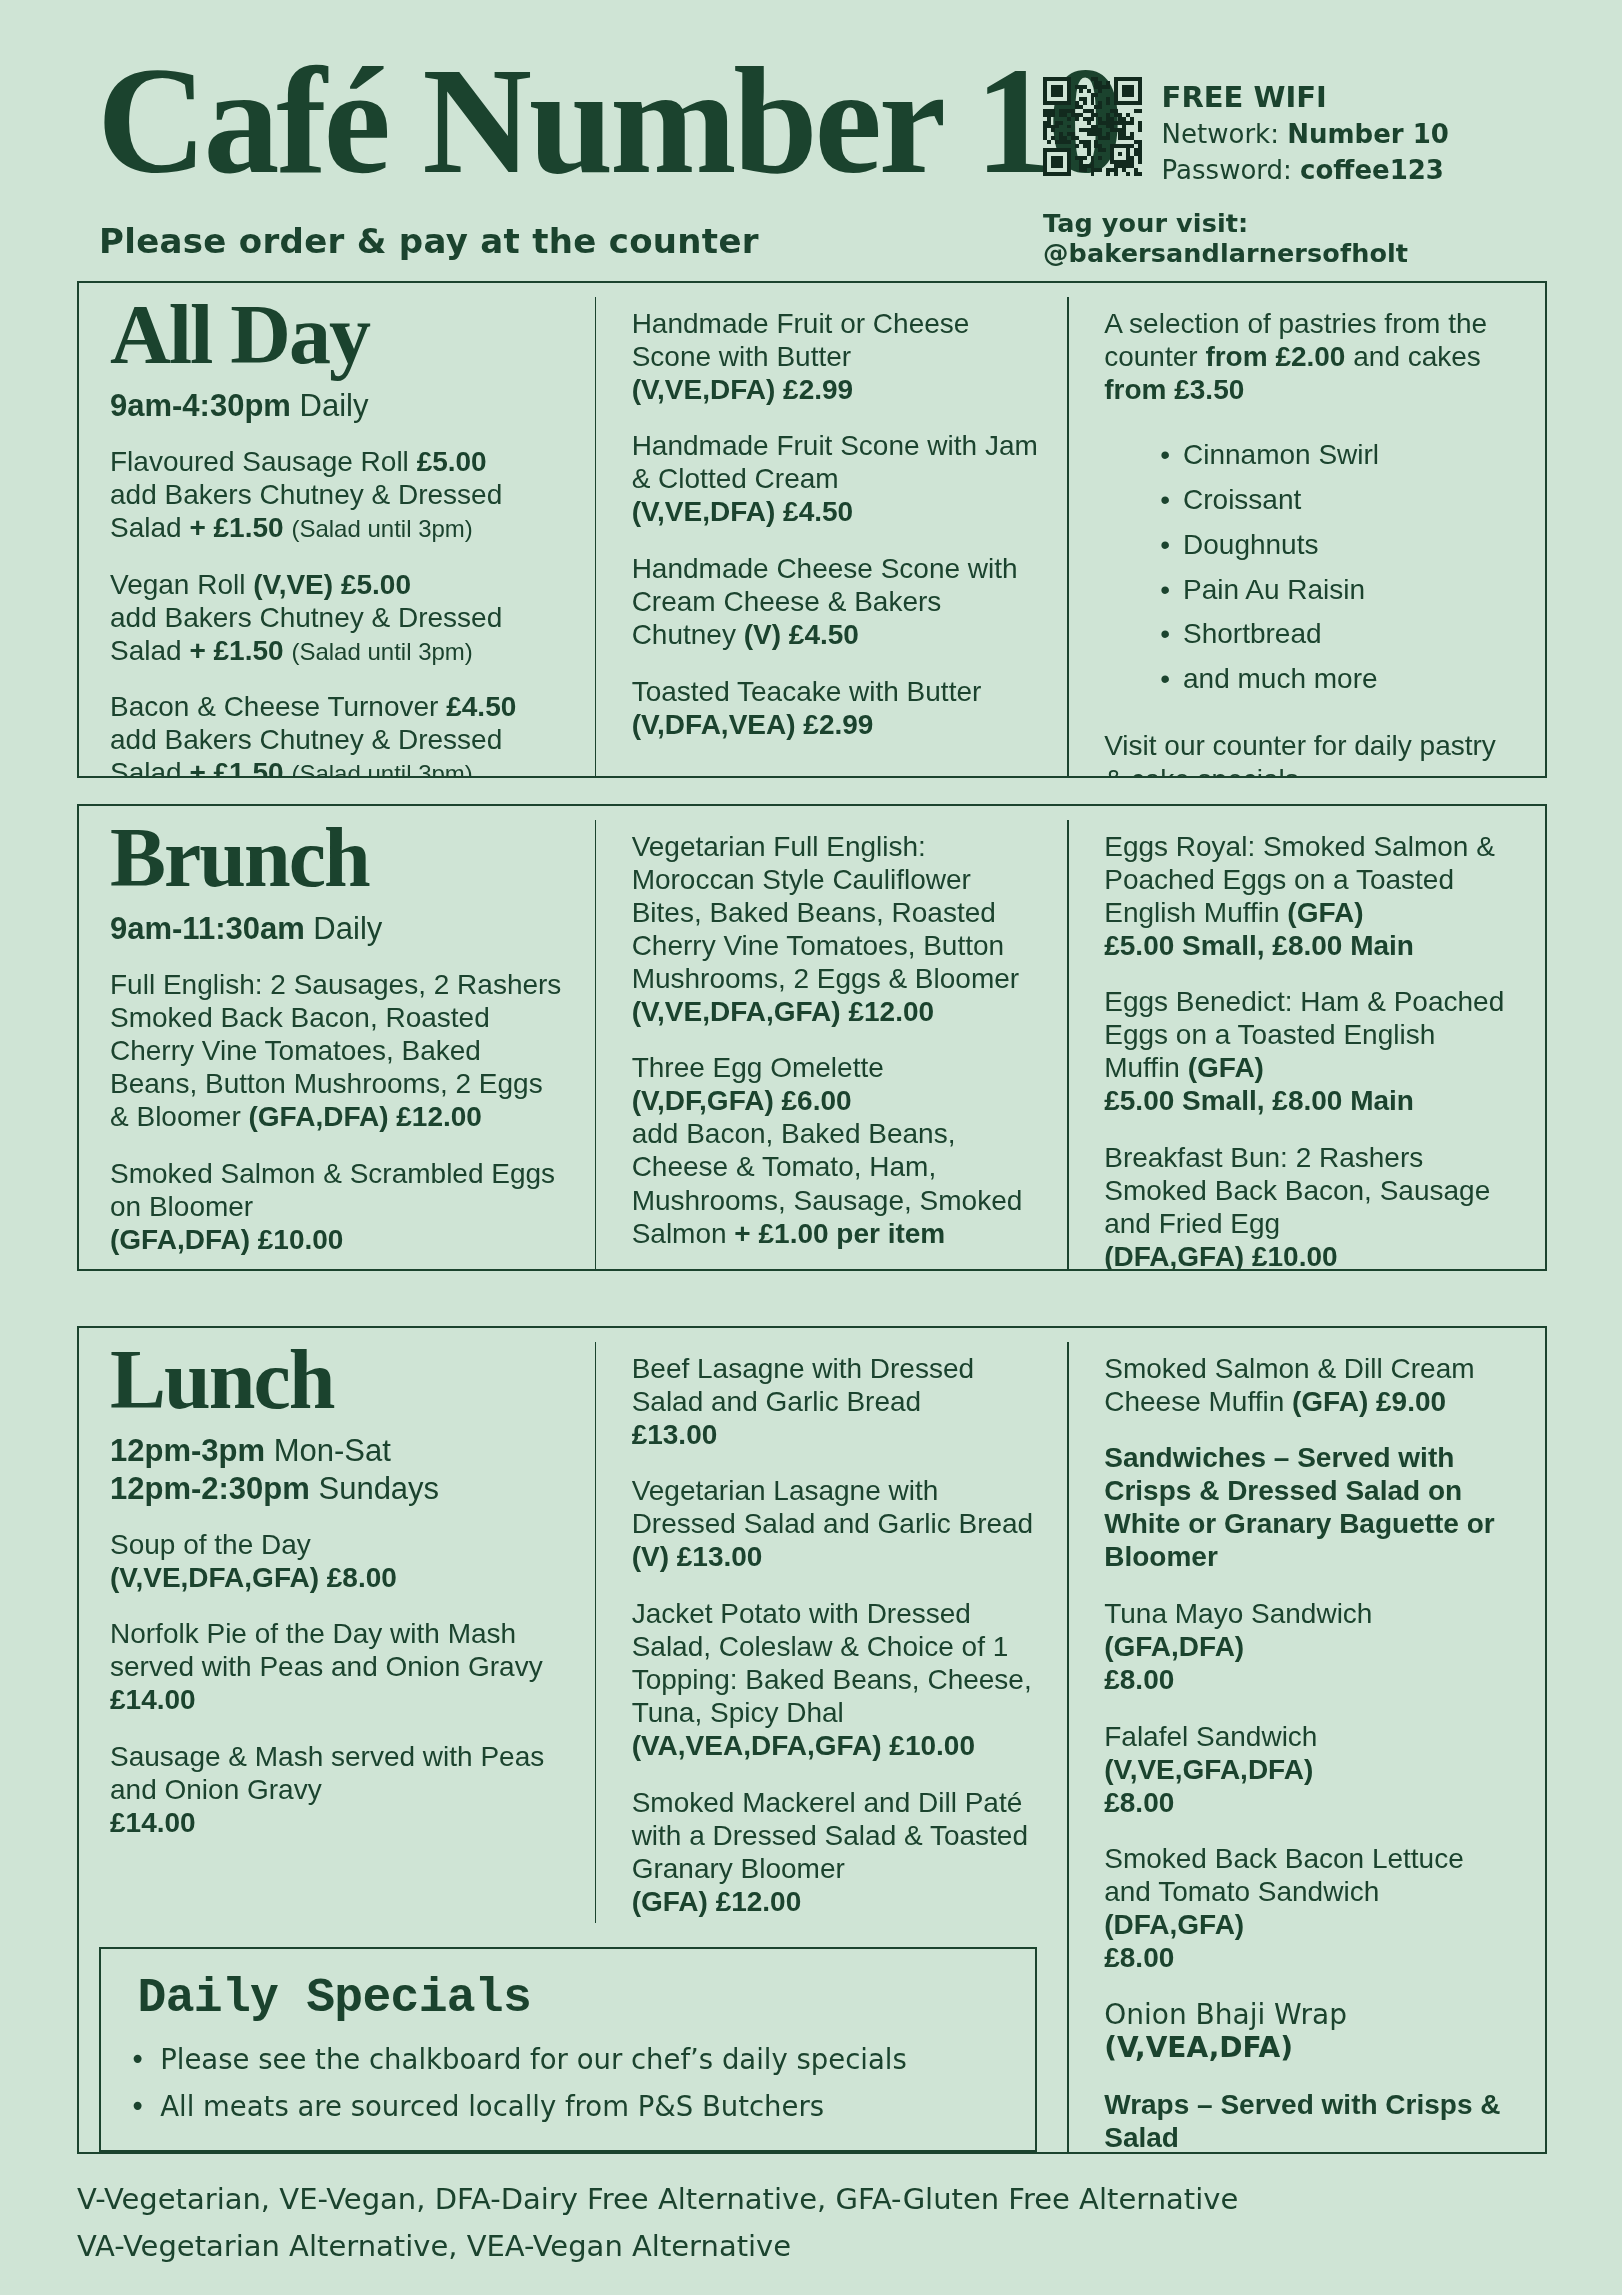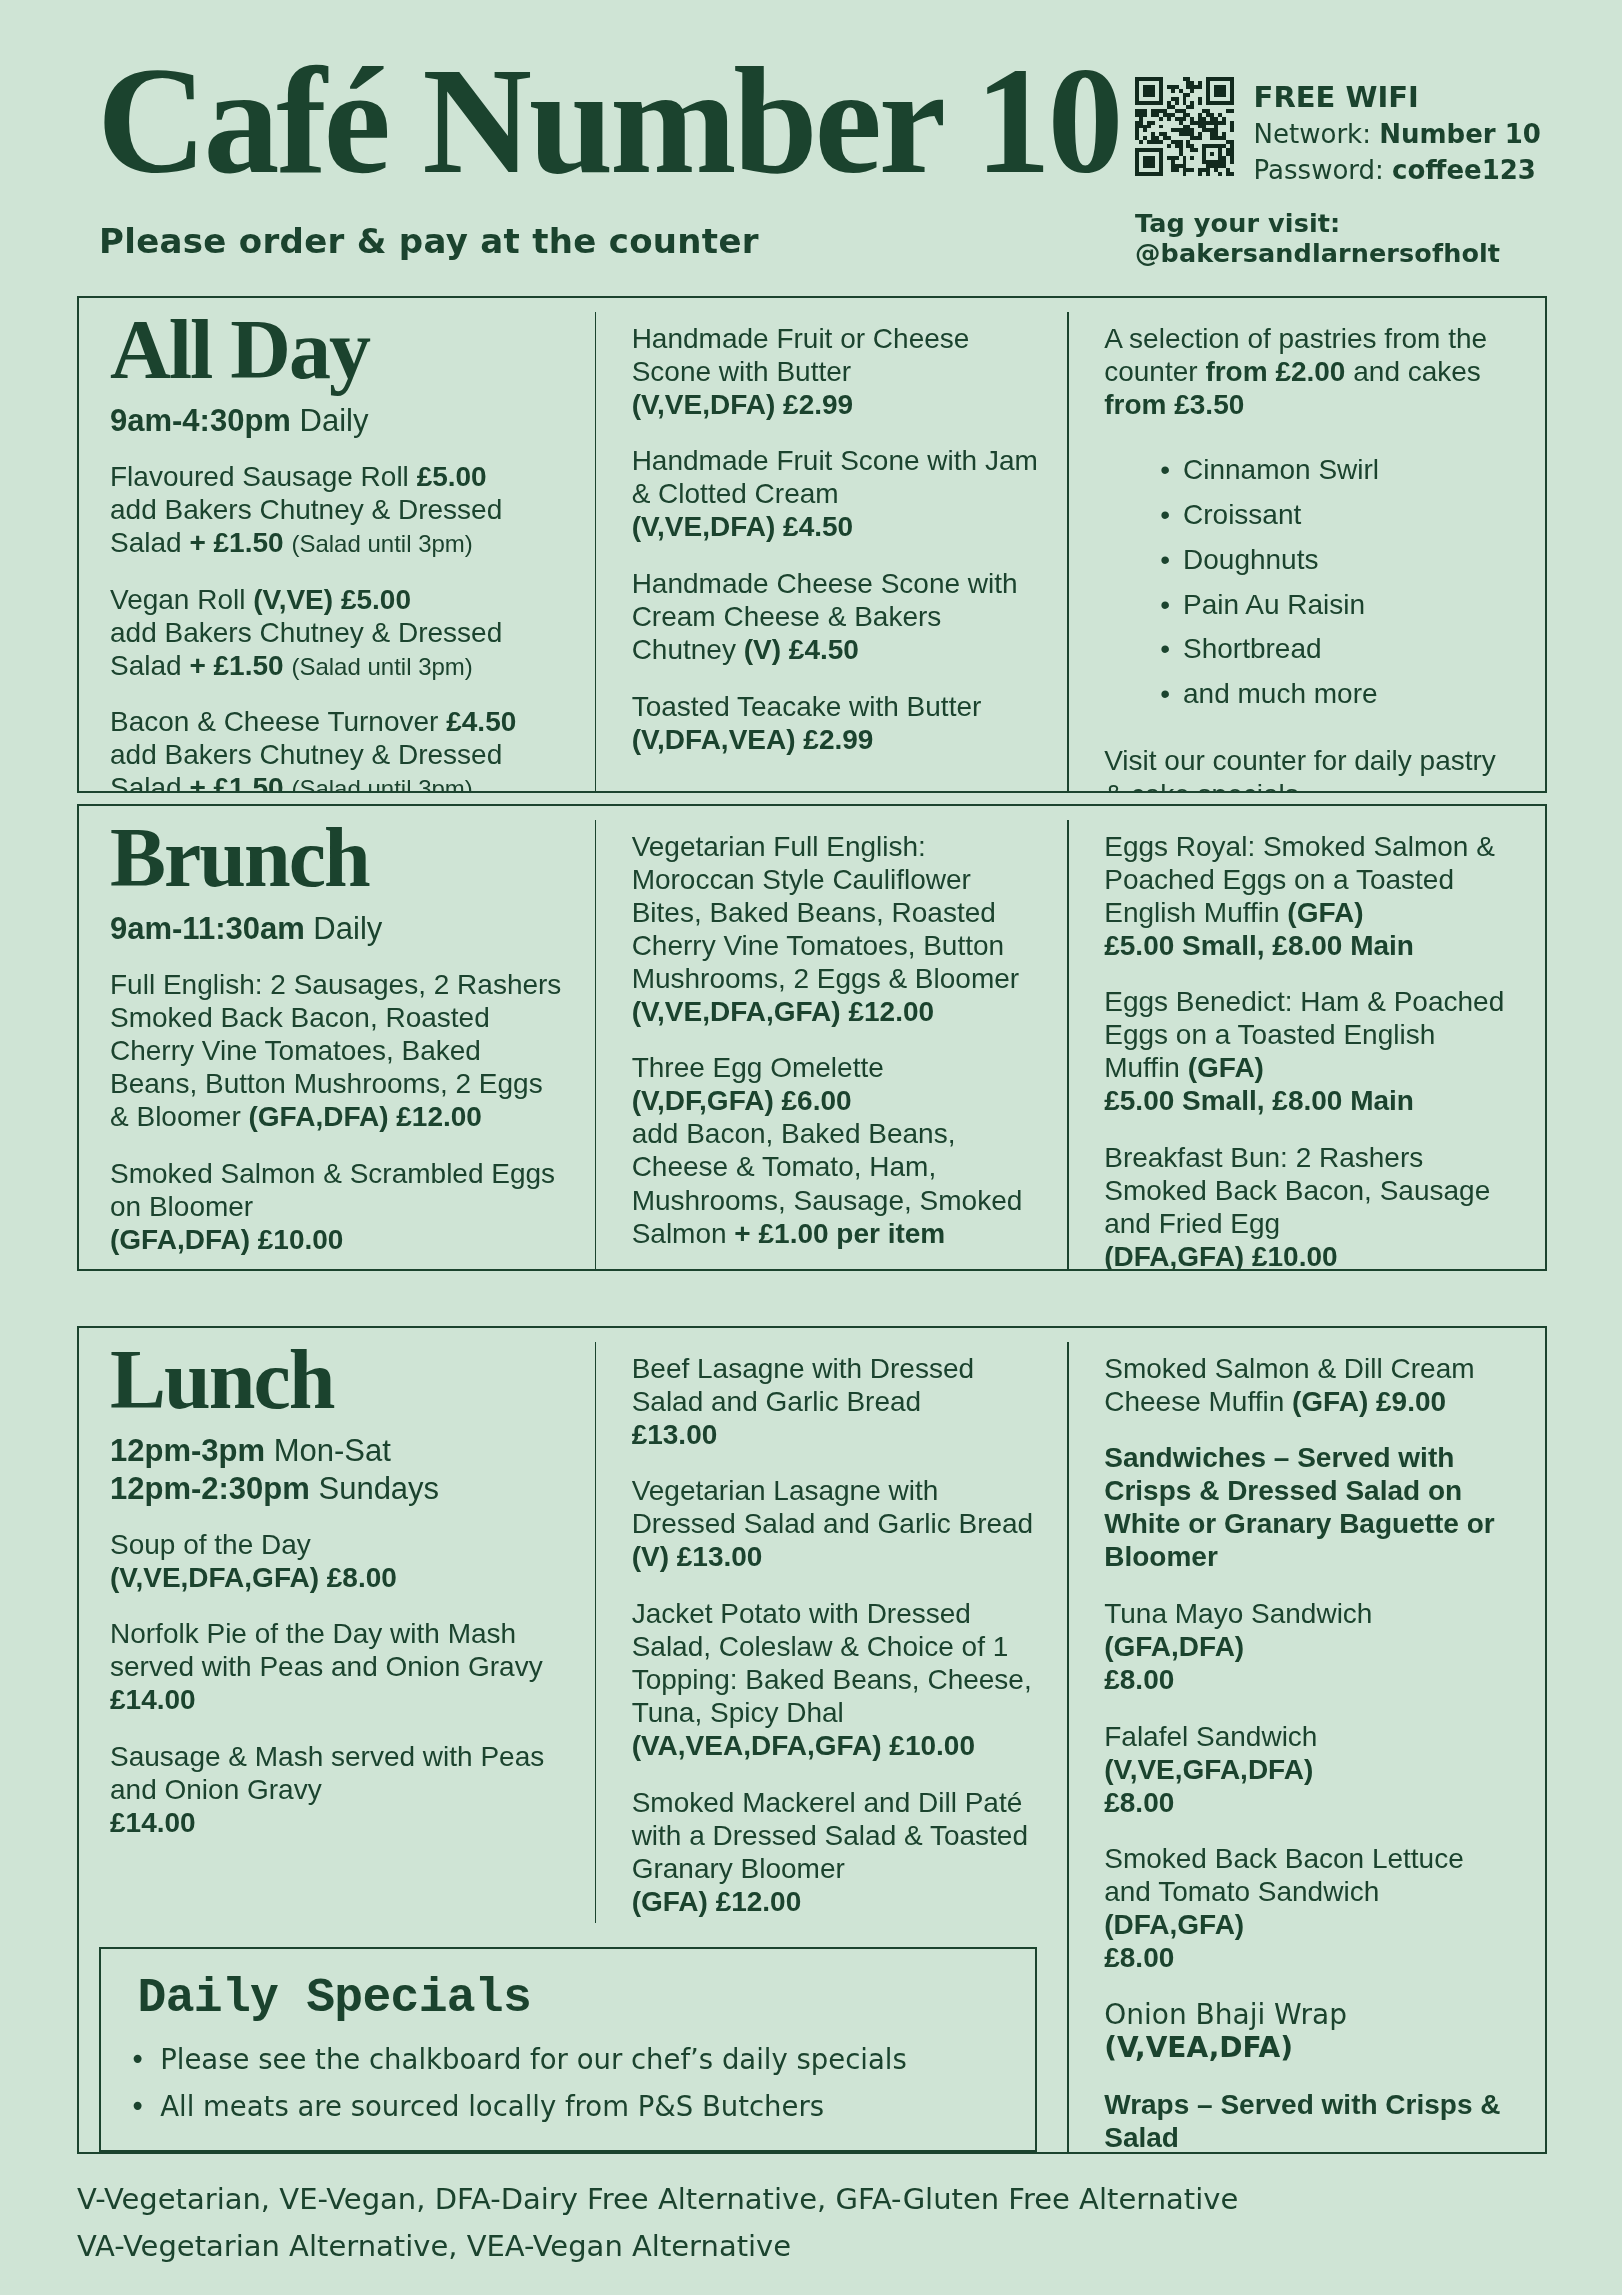--- a/index.html
+++ b/index.html
@@ -32,7 +32,7 @@
     position:absolute;left:99px;top:221px;margin:0;
     font-size:34px;font-weight:700;letter-spacing:0.3px;
   }
-  .wifi{position:absolute;left:1135px;top:77px;right:72px;}
+  .wifi{position:absolute;left:1043px;top:77px;right:72px;}
   .wifi-row{display:flex;gap:19.6px;align-items:flex-start;}
   .qr{width:99px;height:99px;flex:none;}
   .wifi-lines{font-size:26px;line-height:1.38;padding-top:0px;}

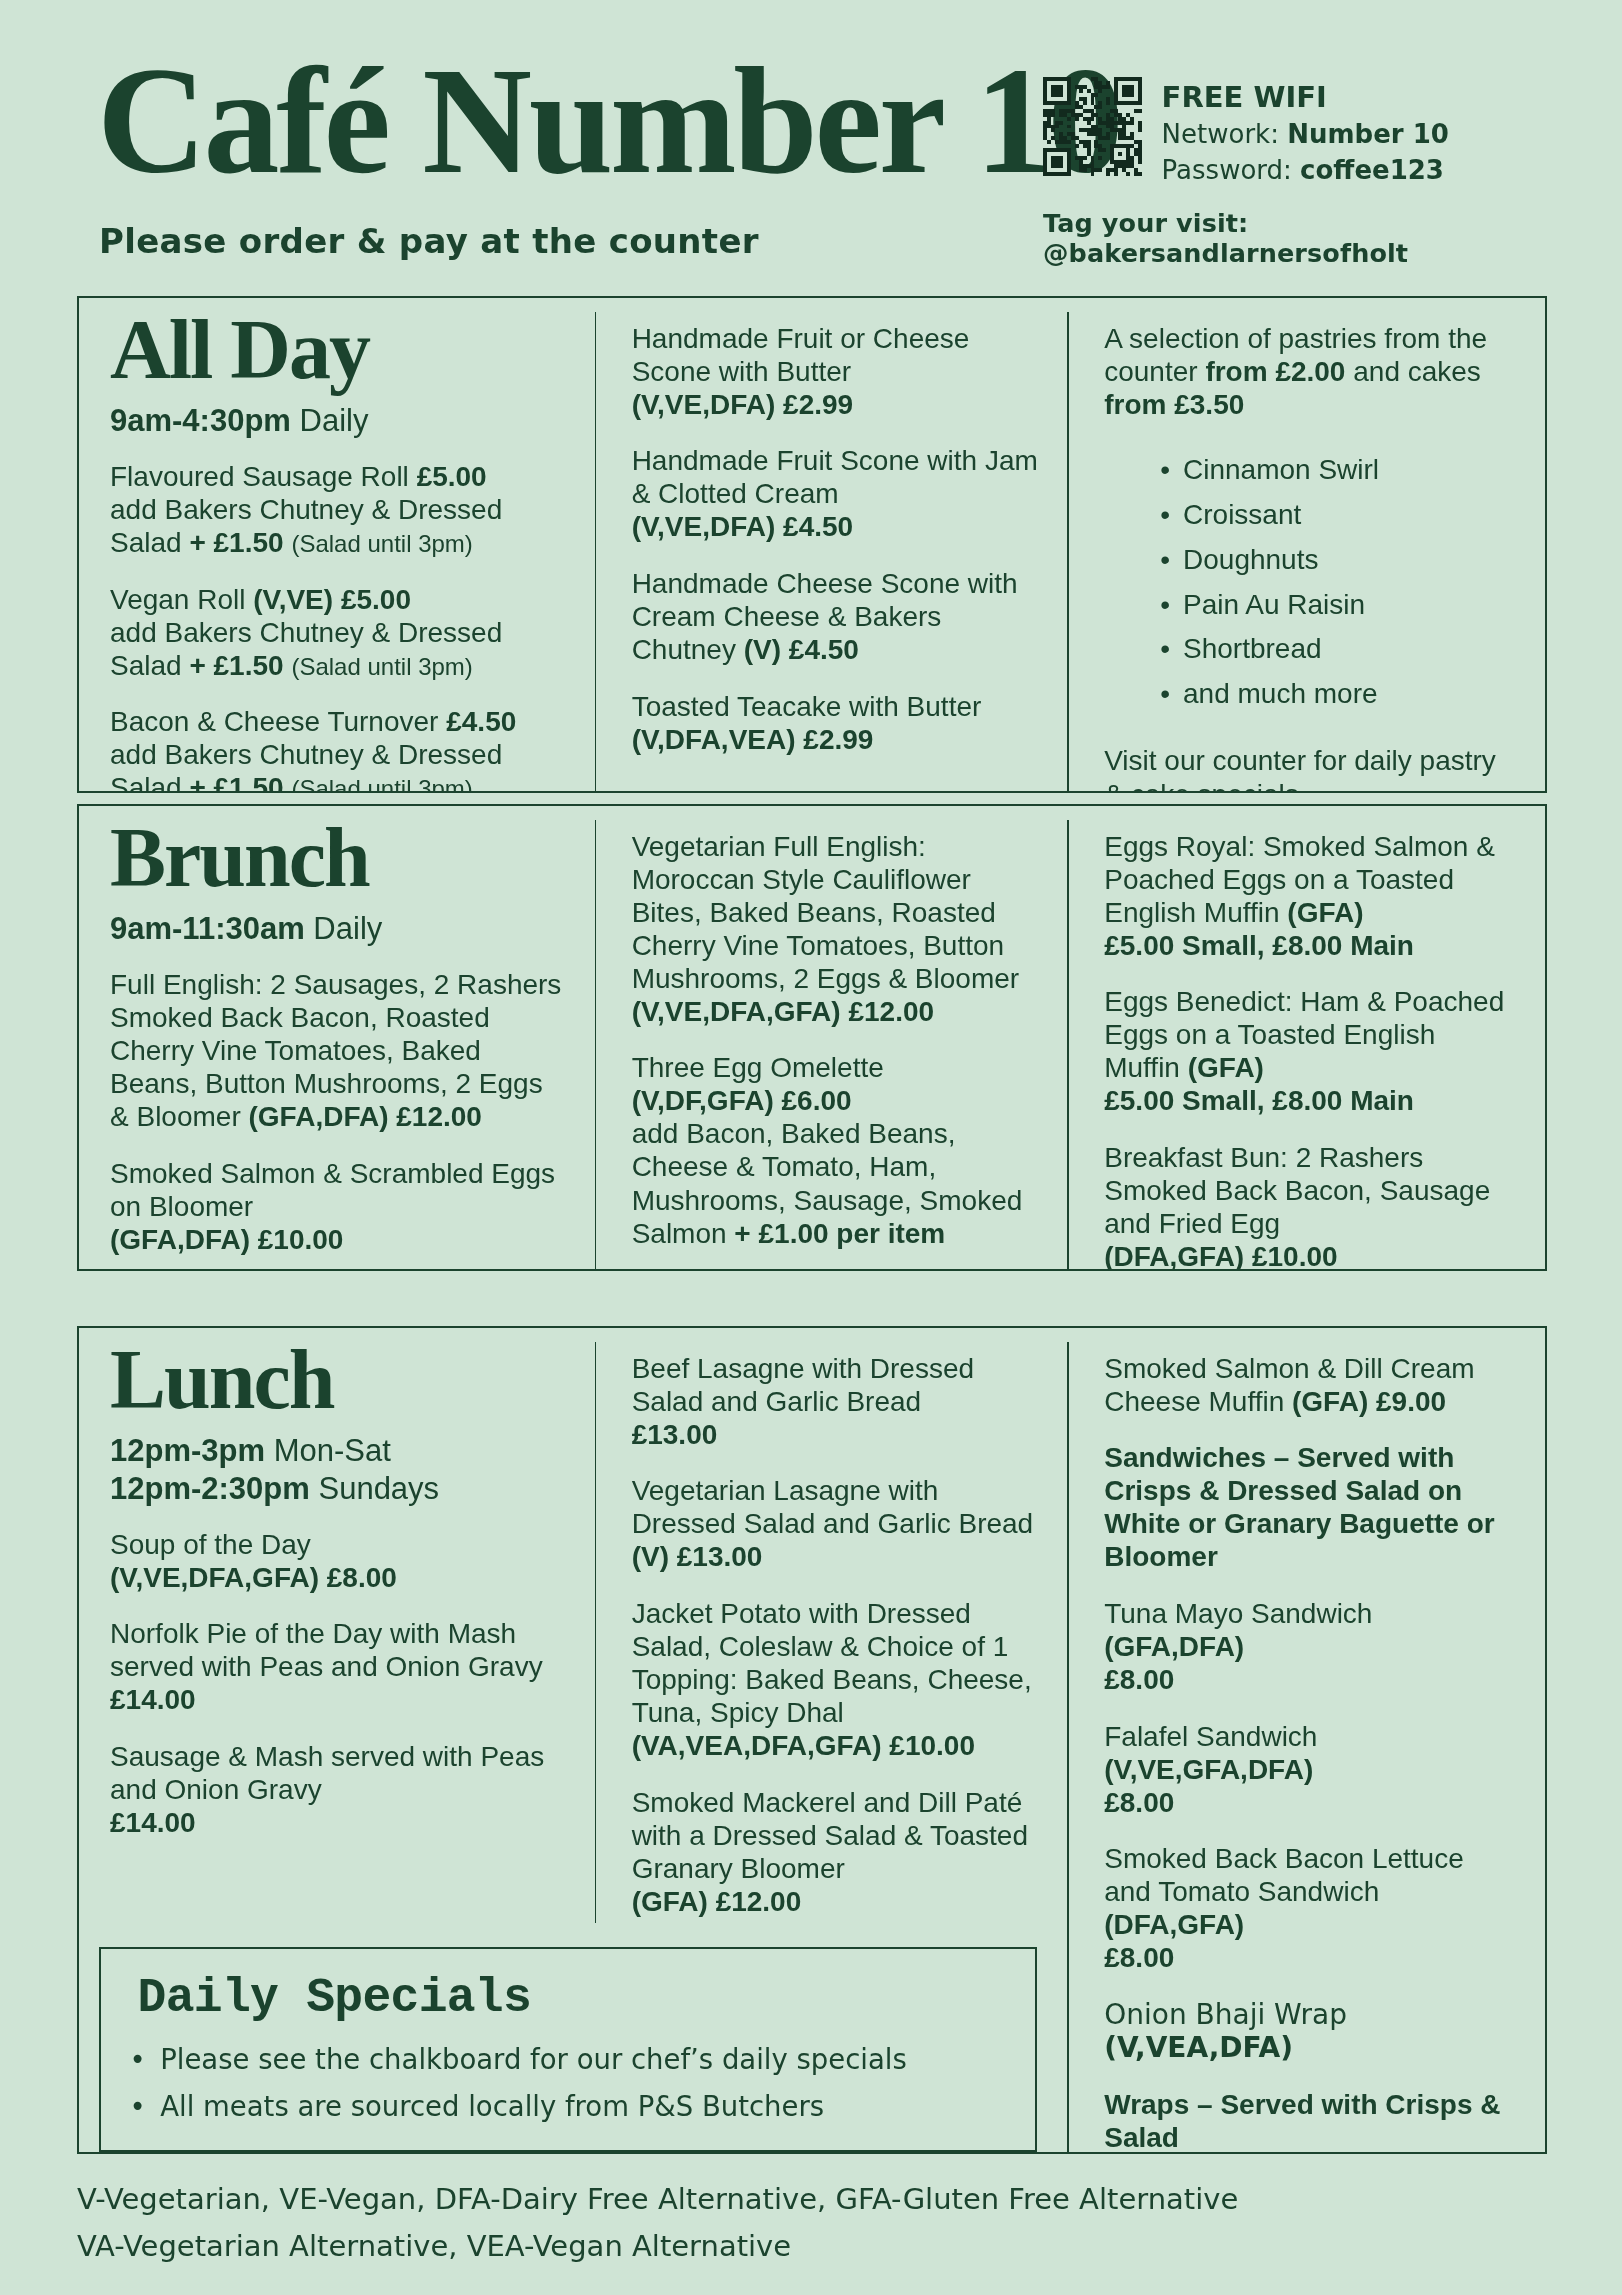--- a/index.html
+++ b/index.html
@@ -47,7 +47,7 @@
     display:grid;grid-template-columns:790fr 724fr 732fr;
     overflow:hidden;background:var(--bg);
   }
-  .box-allday{top:296px;height:497px;}
+  .box-allday{top:281px;height:497px;}
   .box-brunch{top:804px;height:467px;}
   .box-lunch{top:1326px;height:828px;grid-template-rows:auto 1fr;}
   .col{position:relative;padding:23.6px 27.5px 19.6px 37px;}

